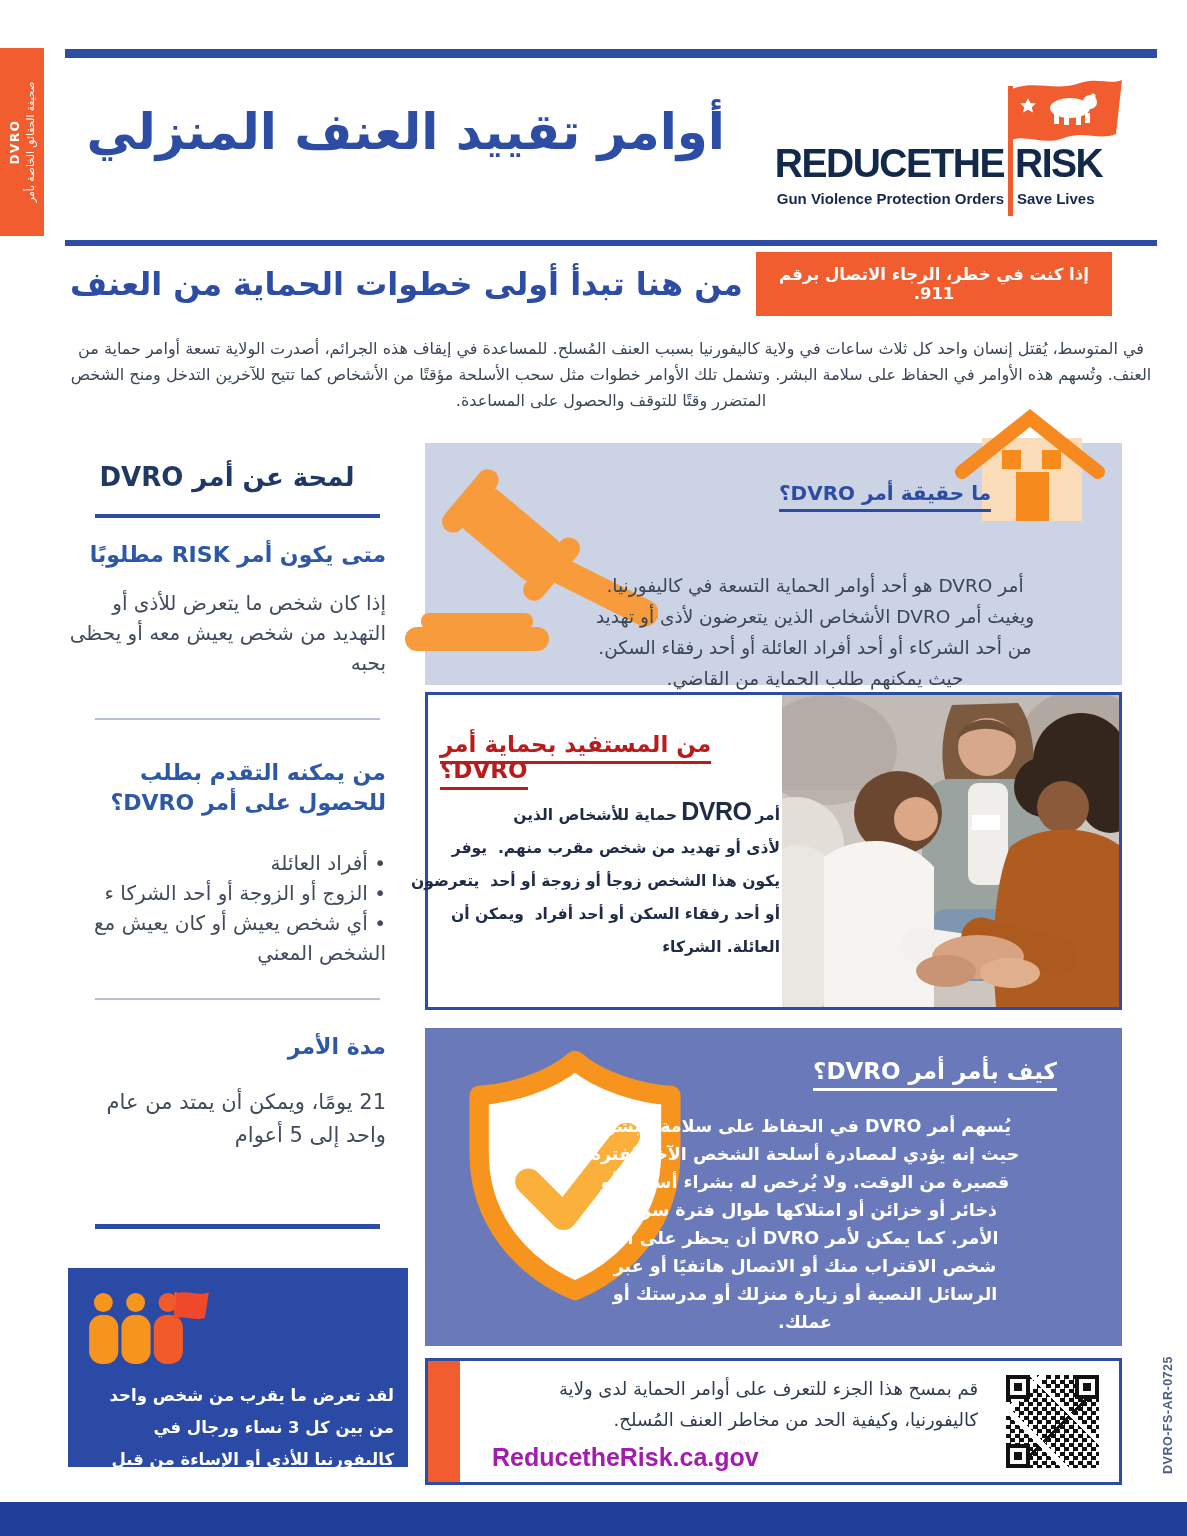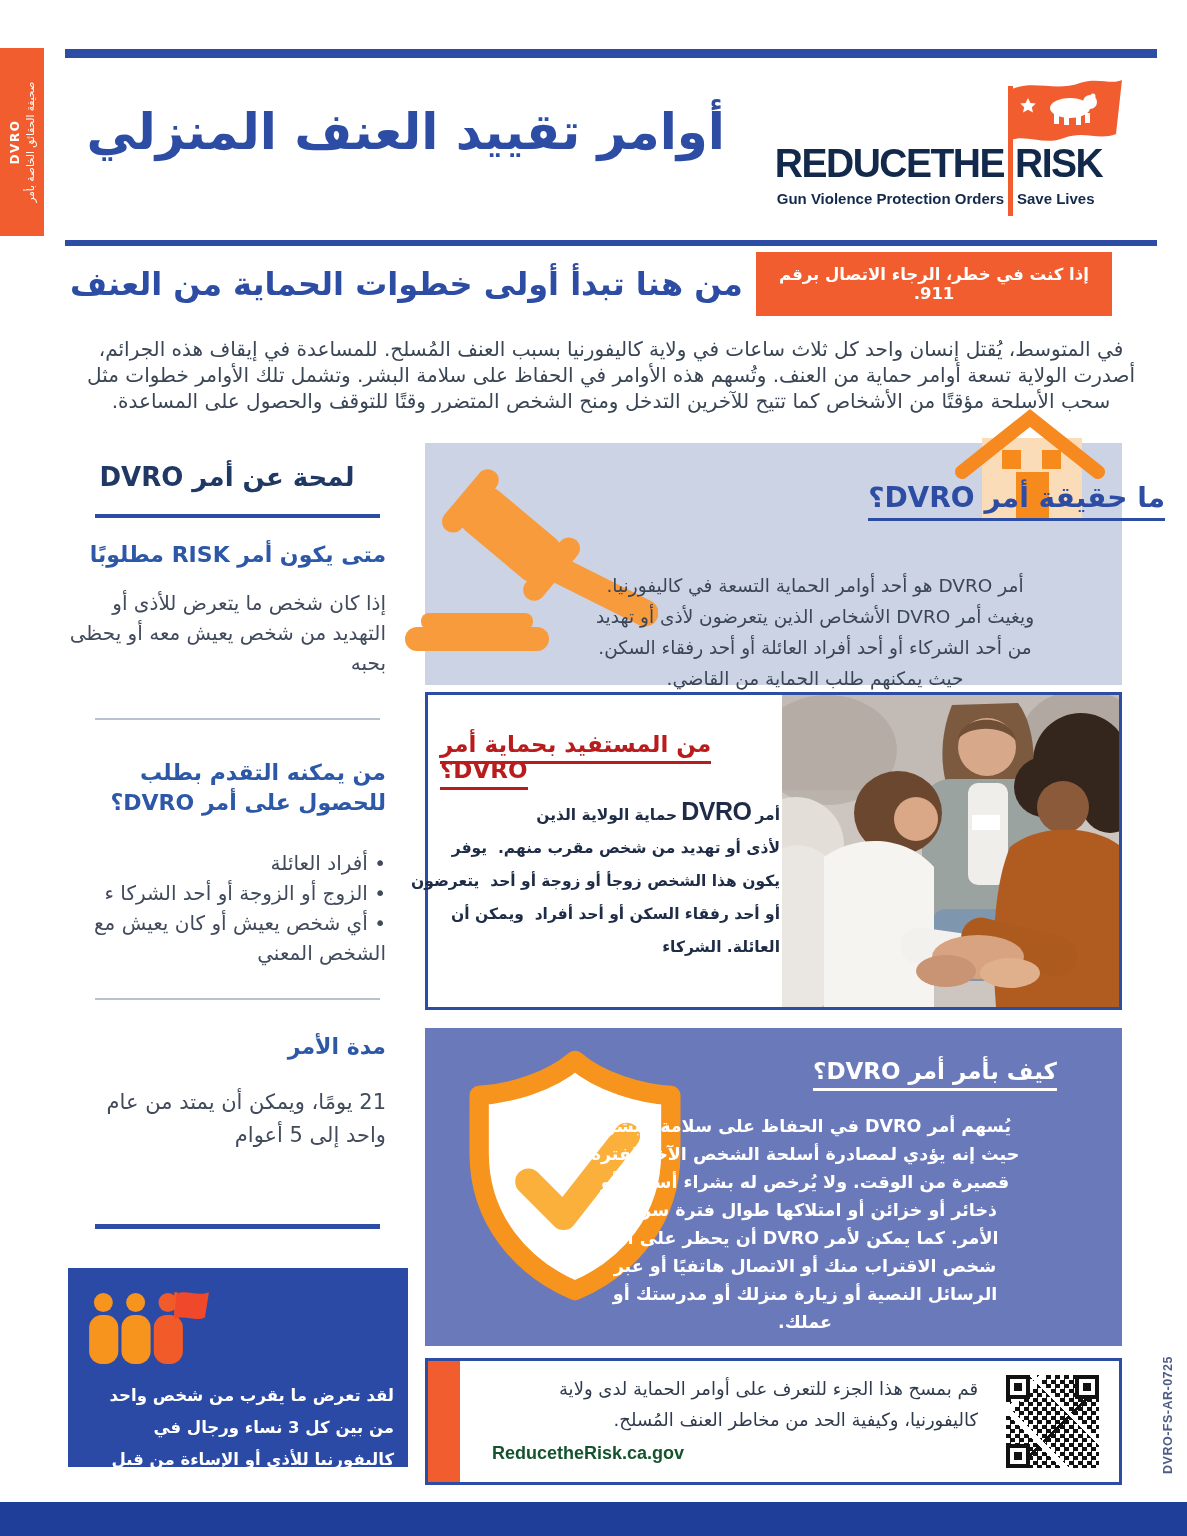--- a/index.html
+++ b/index.html
@@ -41,7 +41,7 @@
     align-items:center; justify-content:center; text-align:center; padding:0 10px; }
 
   .intro { position:absolute; left:65px; top:336px; width:1092px; direction:rtl; text-align:center;
-    font-size:20px; line-height:26px; color:#3a4656; }
+    font-size:16px; line-height:26px; color:#3a4656; }
 
   
   .glance-title { position:absolute; left:68px; top:462px; width:318px; text-align:center;

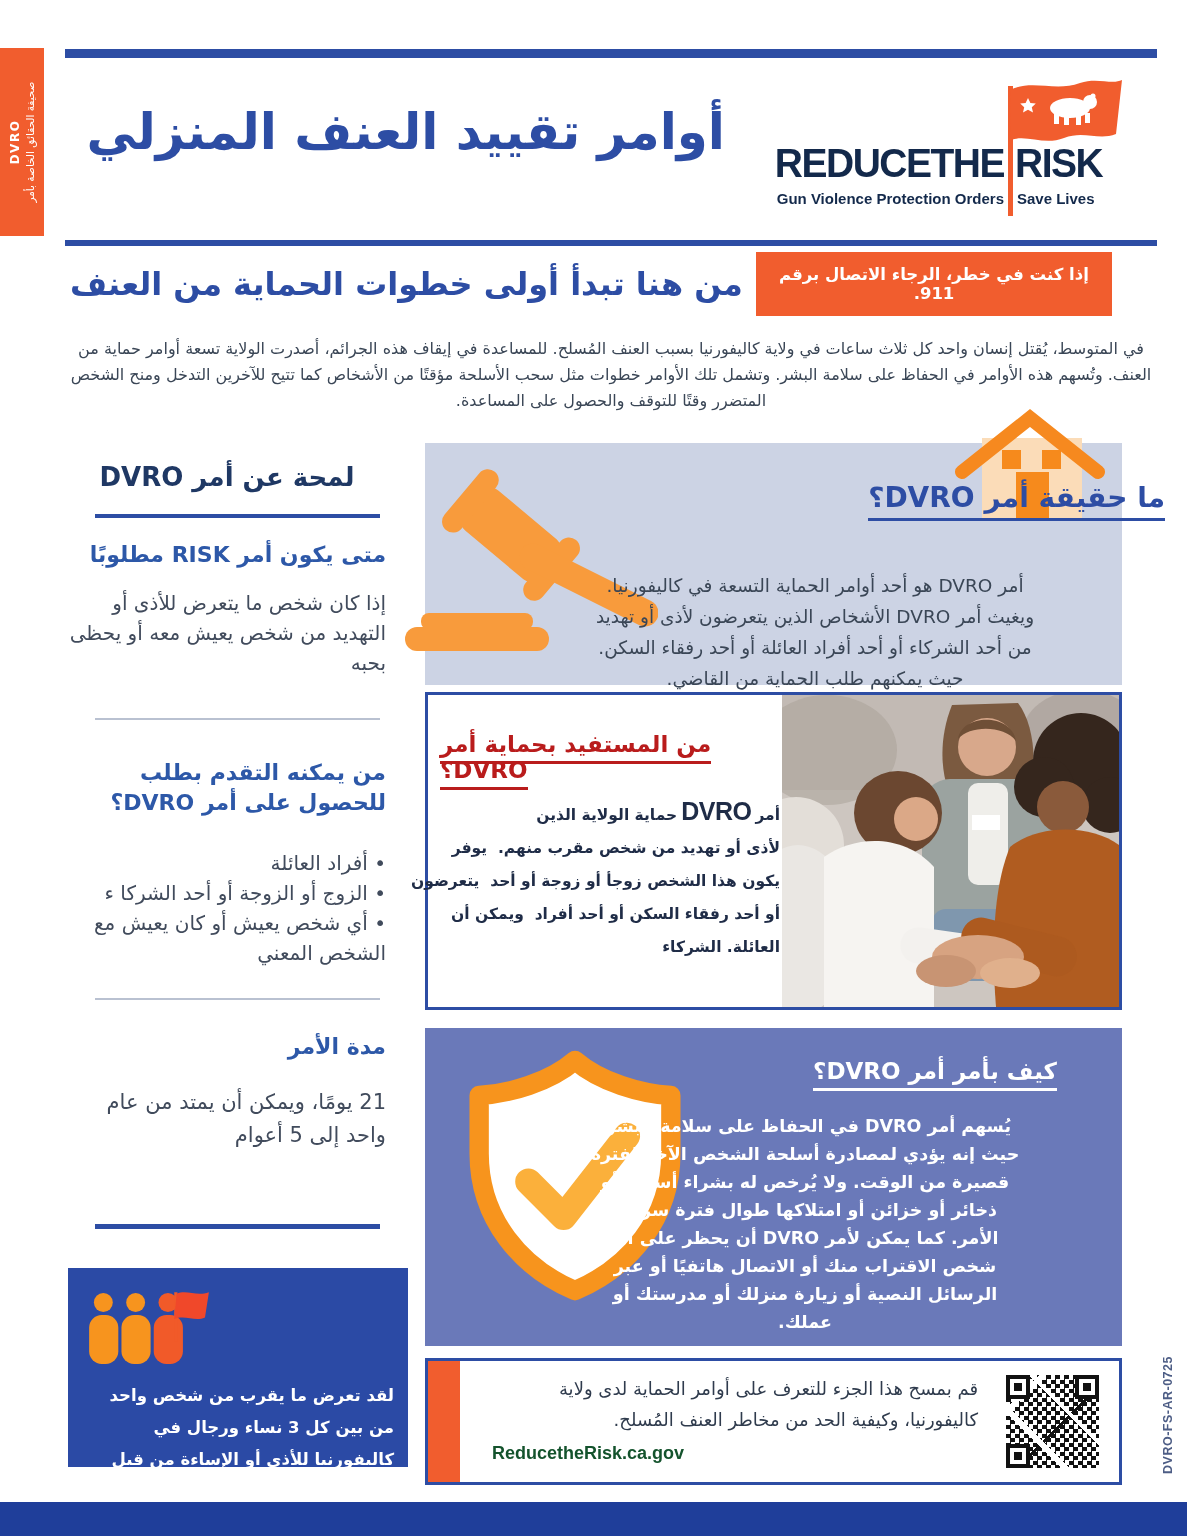--- a/index.html
+++ b/index.html
@@ -66,8 +66,8 @@
   
   .box { position:absolute; left:425px; width:697px; }
   .what-box { top:443px; height:242px; background:#ccd3e4; }
-  .what-head { position:absolute; left:180px; top:38px; width:560px; direction:rtl;
-    font-size:28px; font-weight:bold; color:#2d4da4; }
+  .what-head { position:absolute; left:180px; top:38px; width:560px; text-align:center; direction:rtl;
+    font-size:20px; font-weight:bold; color:#2d4da4; }
   .what-head span, .who-head span, .how-head span { border-bottom:3px solid currentColor; padding-bottom:4px; }
   .what-body { position:absolute; left:170px; top:92px; width:440px; direction:rtl; text-align:center;
     font-size:18.5px; line-height:31px; color:#3a4656;margin-top:35px; }

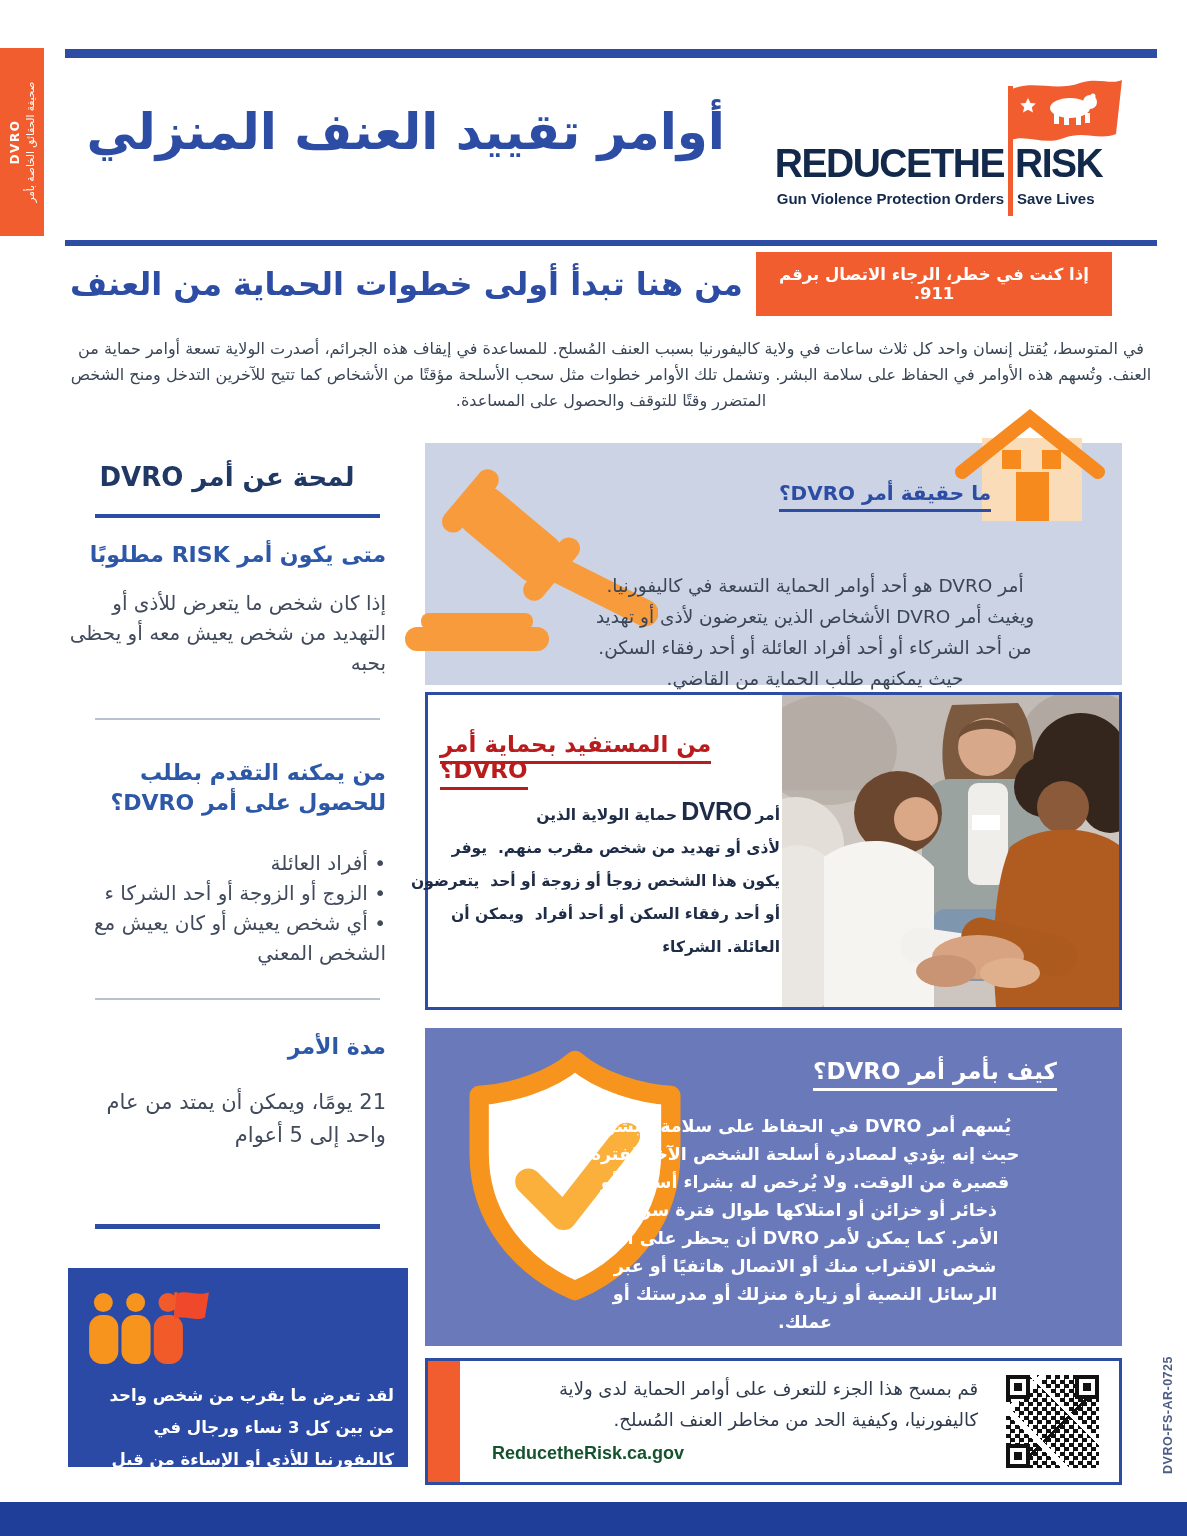--- a/index.html
+++ b/index.html
@@ -219,7 +219,7 @@
     <div class="who-head"><span>من المستفيد بحماية أمر DVRO؟</span></div>
     <div class="who-lines">
       <div>
-        <span>أمر</span><span class="who-dvro">DVRO</span><span>حماية الولاية الذين</span>
+        <span>أمر</span><span class="who-dvro">DVRO</span><span>حماية للأشخاص الذين</span>
       </div>
       <div>لأذى أو تهديد من شخص مقرب منهم.&nbsp;&nbsp;يوفر</div>
       <div>يكون هذا الشخص زوجأ أو زوجة أو أحد&nbsp;&nbsp;يتعرضون</div>

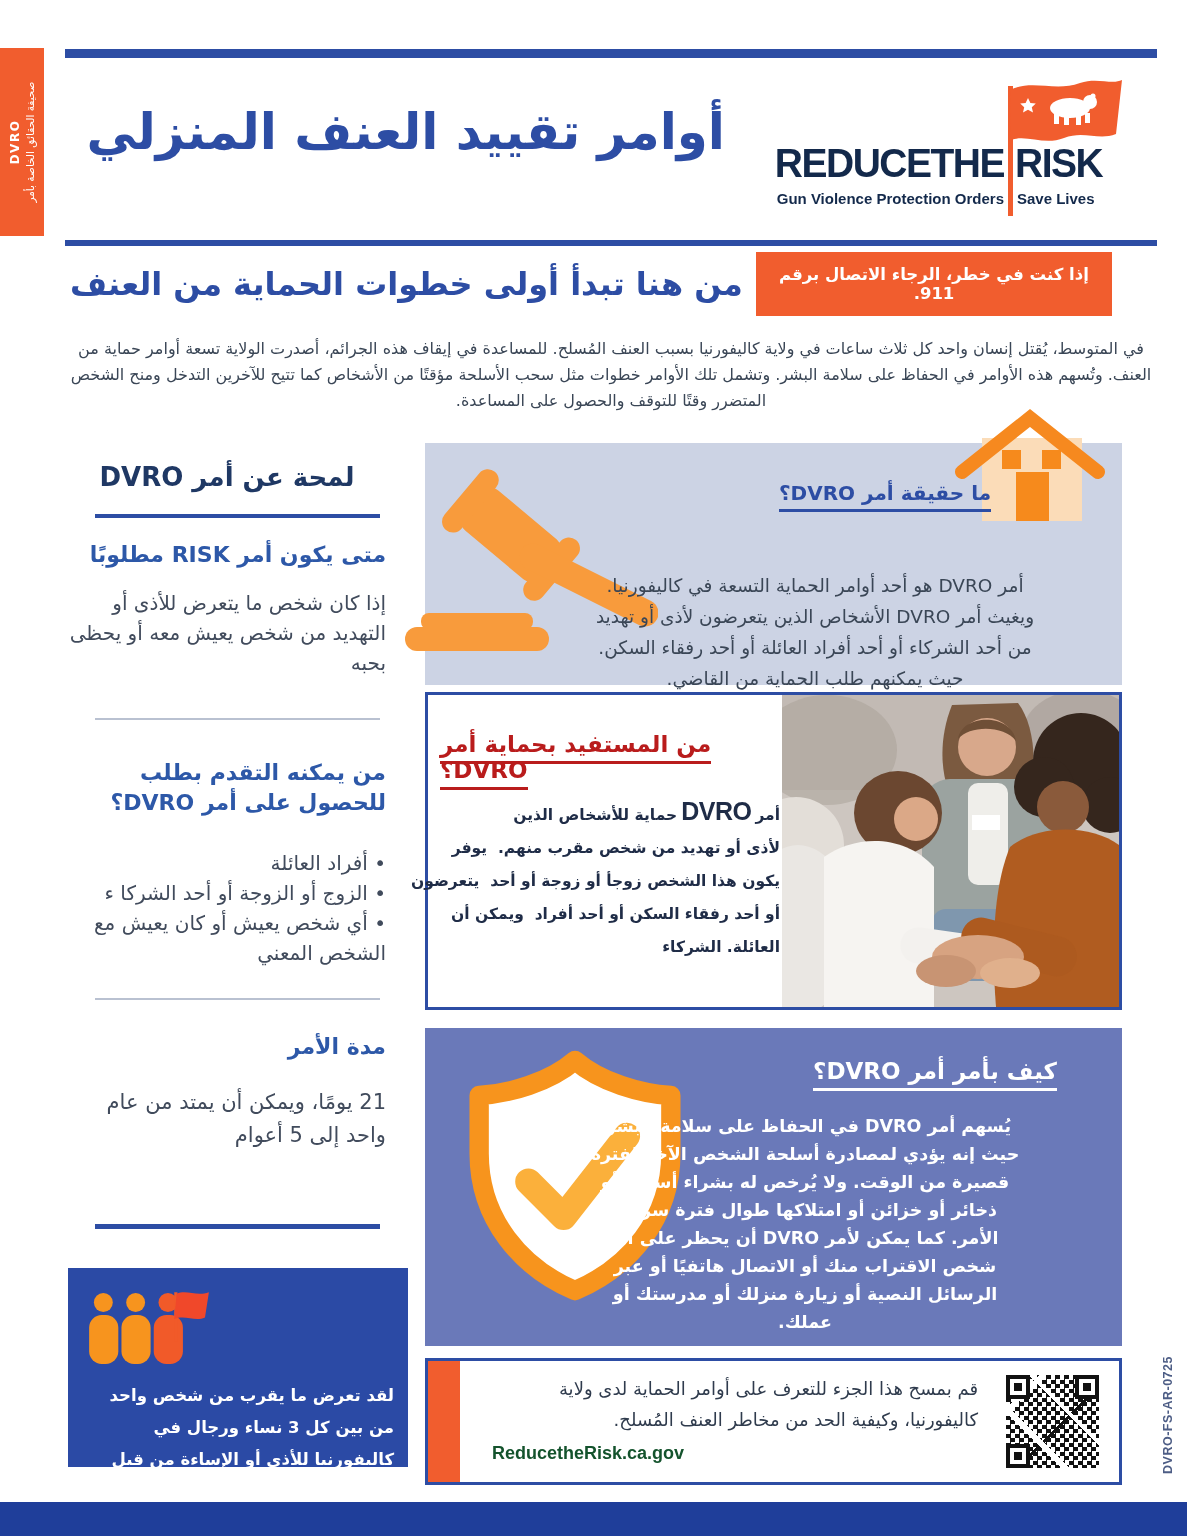--- a/index.html
+++ b/index.html
@@ -94,7 +94,7 @@
   .qr-text { position:absolute; left:130px; top:12px; width:420px; direction:rtl; text-align:right;
     font-size:18px; line-height:31px; color:#2f3b4d; }
   .qr-site { position:absolute; left:64px; top:82px; font-family:"Liberation Sans", sans-serif;
-    font-weight:bold; font-size:18px; color:#14532d; }
+    font-weight:bold; font-size:25px; color:#a21caf; }
   .qr { position:absolute; right:16px; top:10px; width:101px; height:101px; background:#fff; }
   .qr-noise { position:absolute; inset:4px;
     background:

